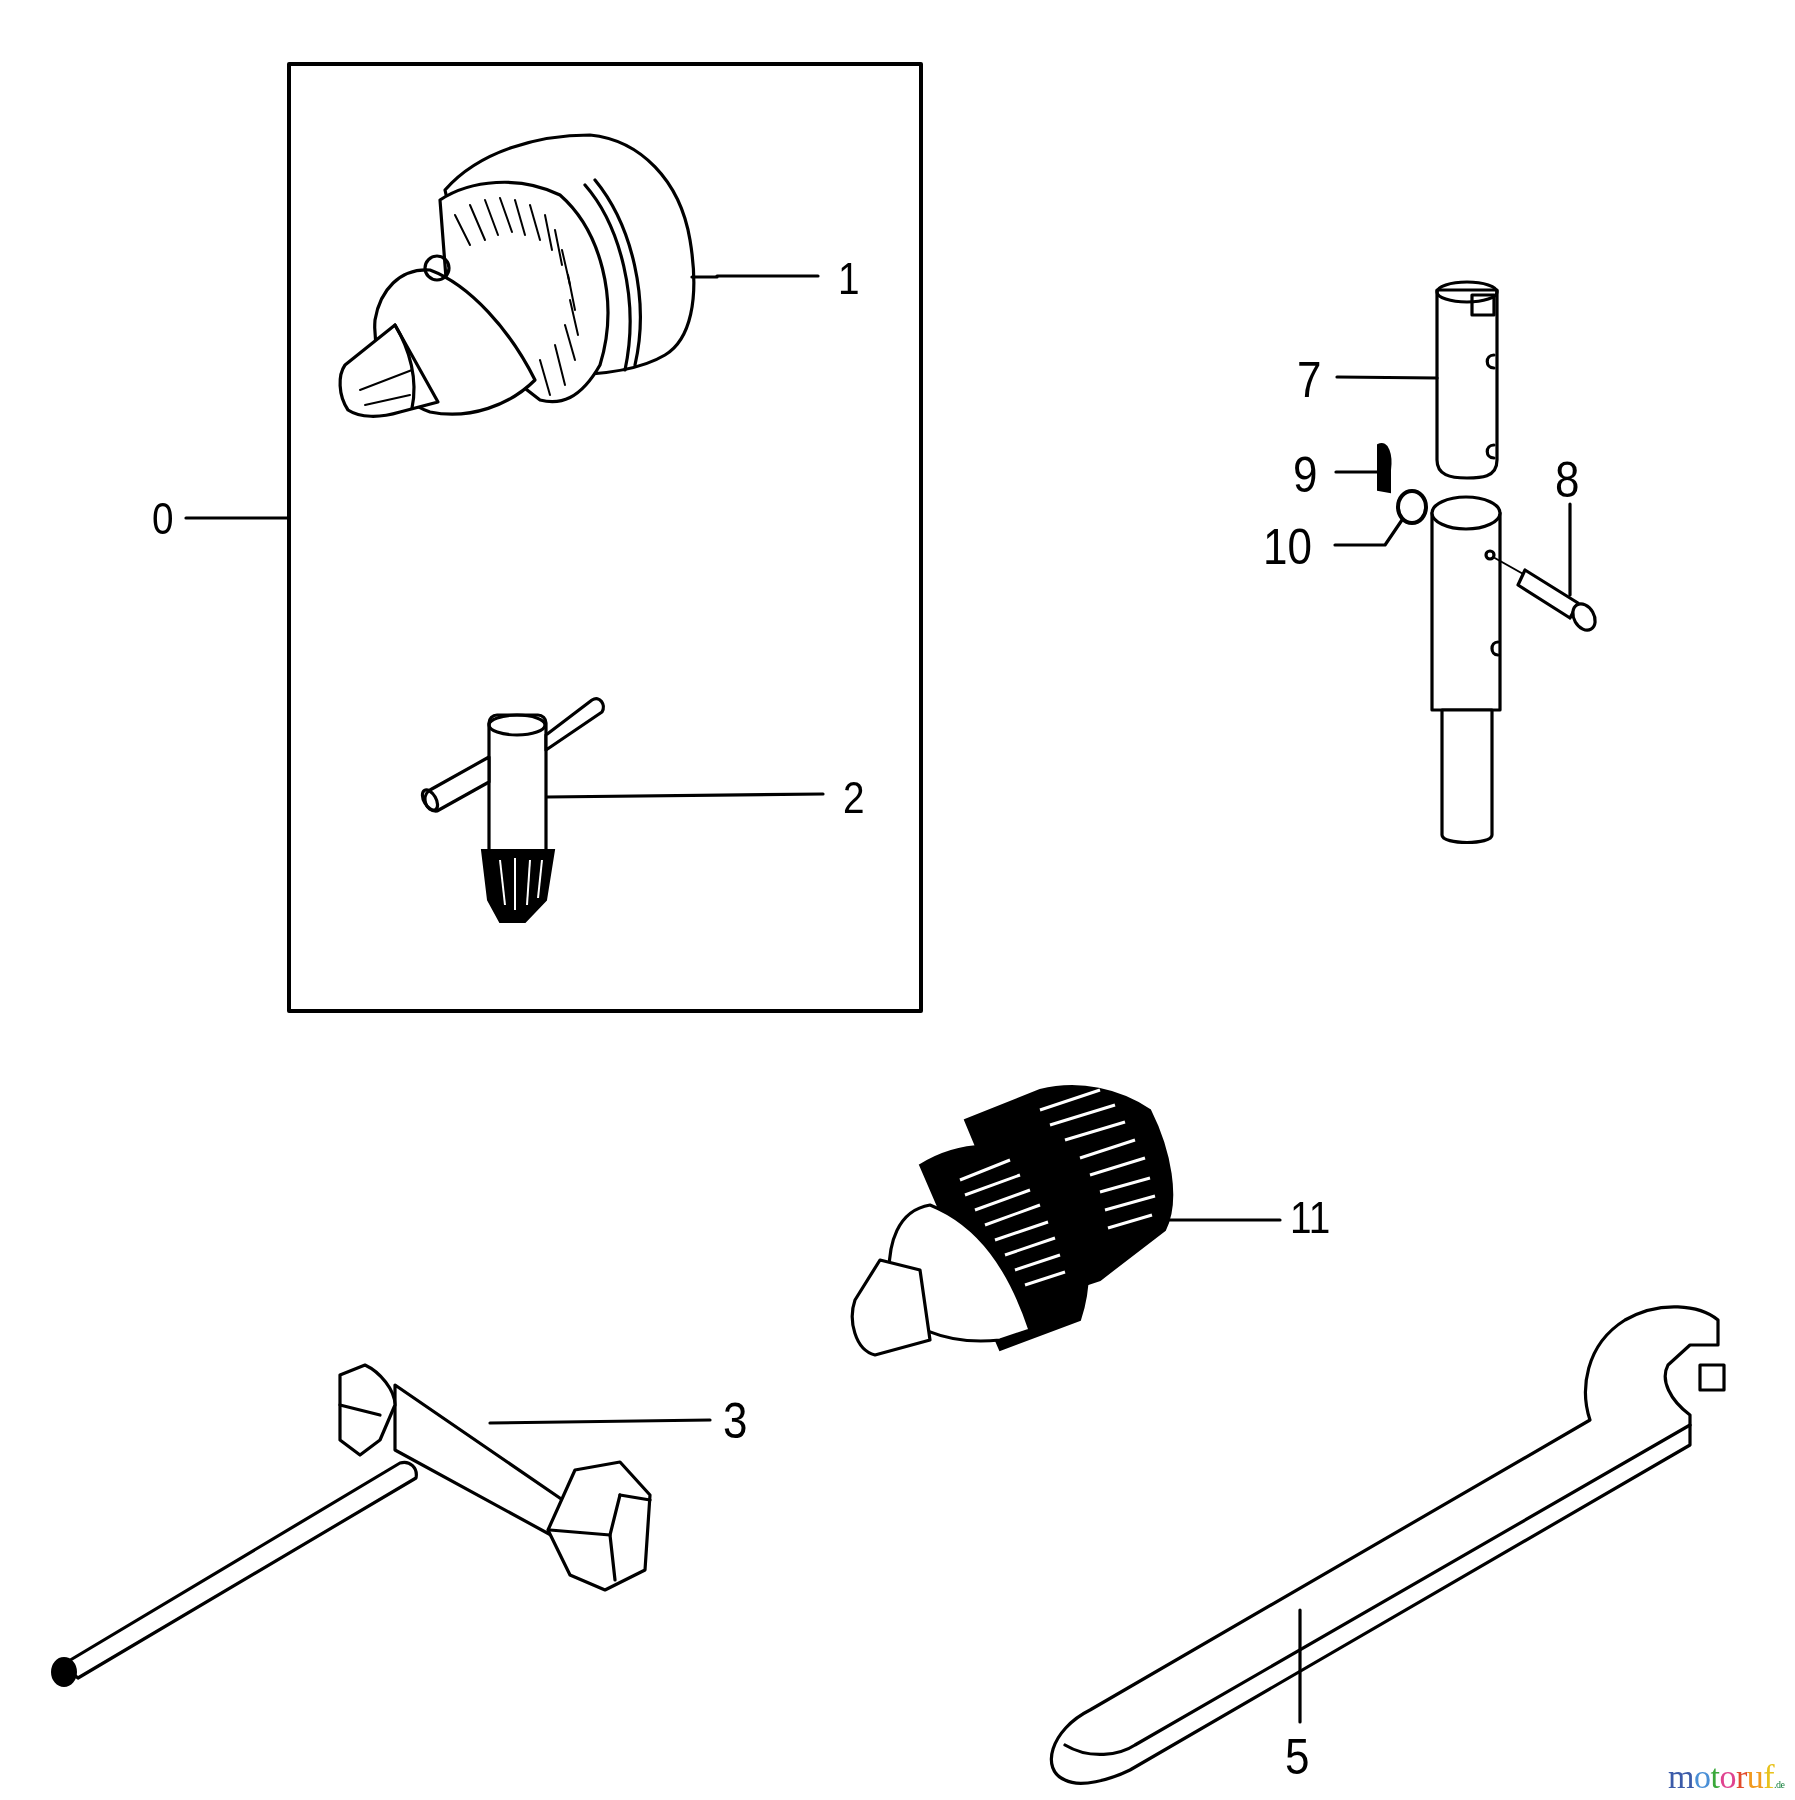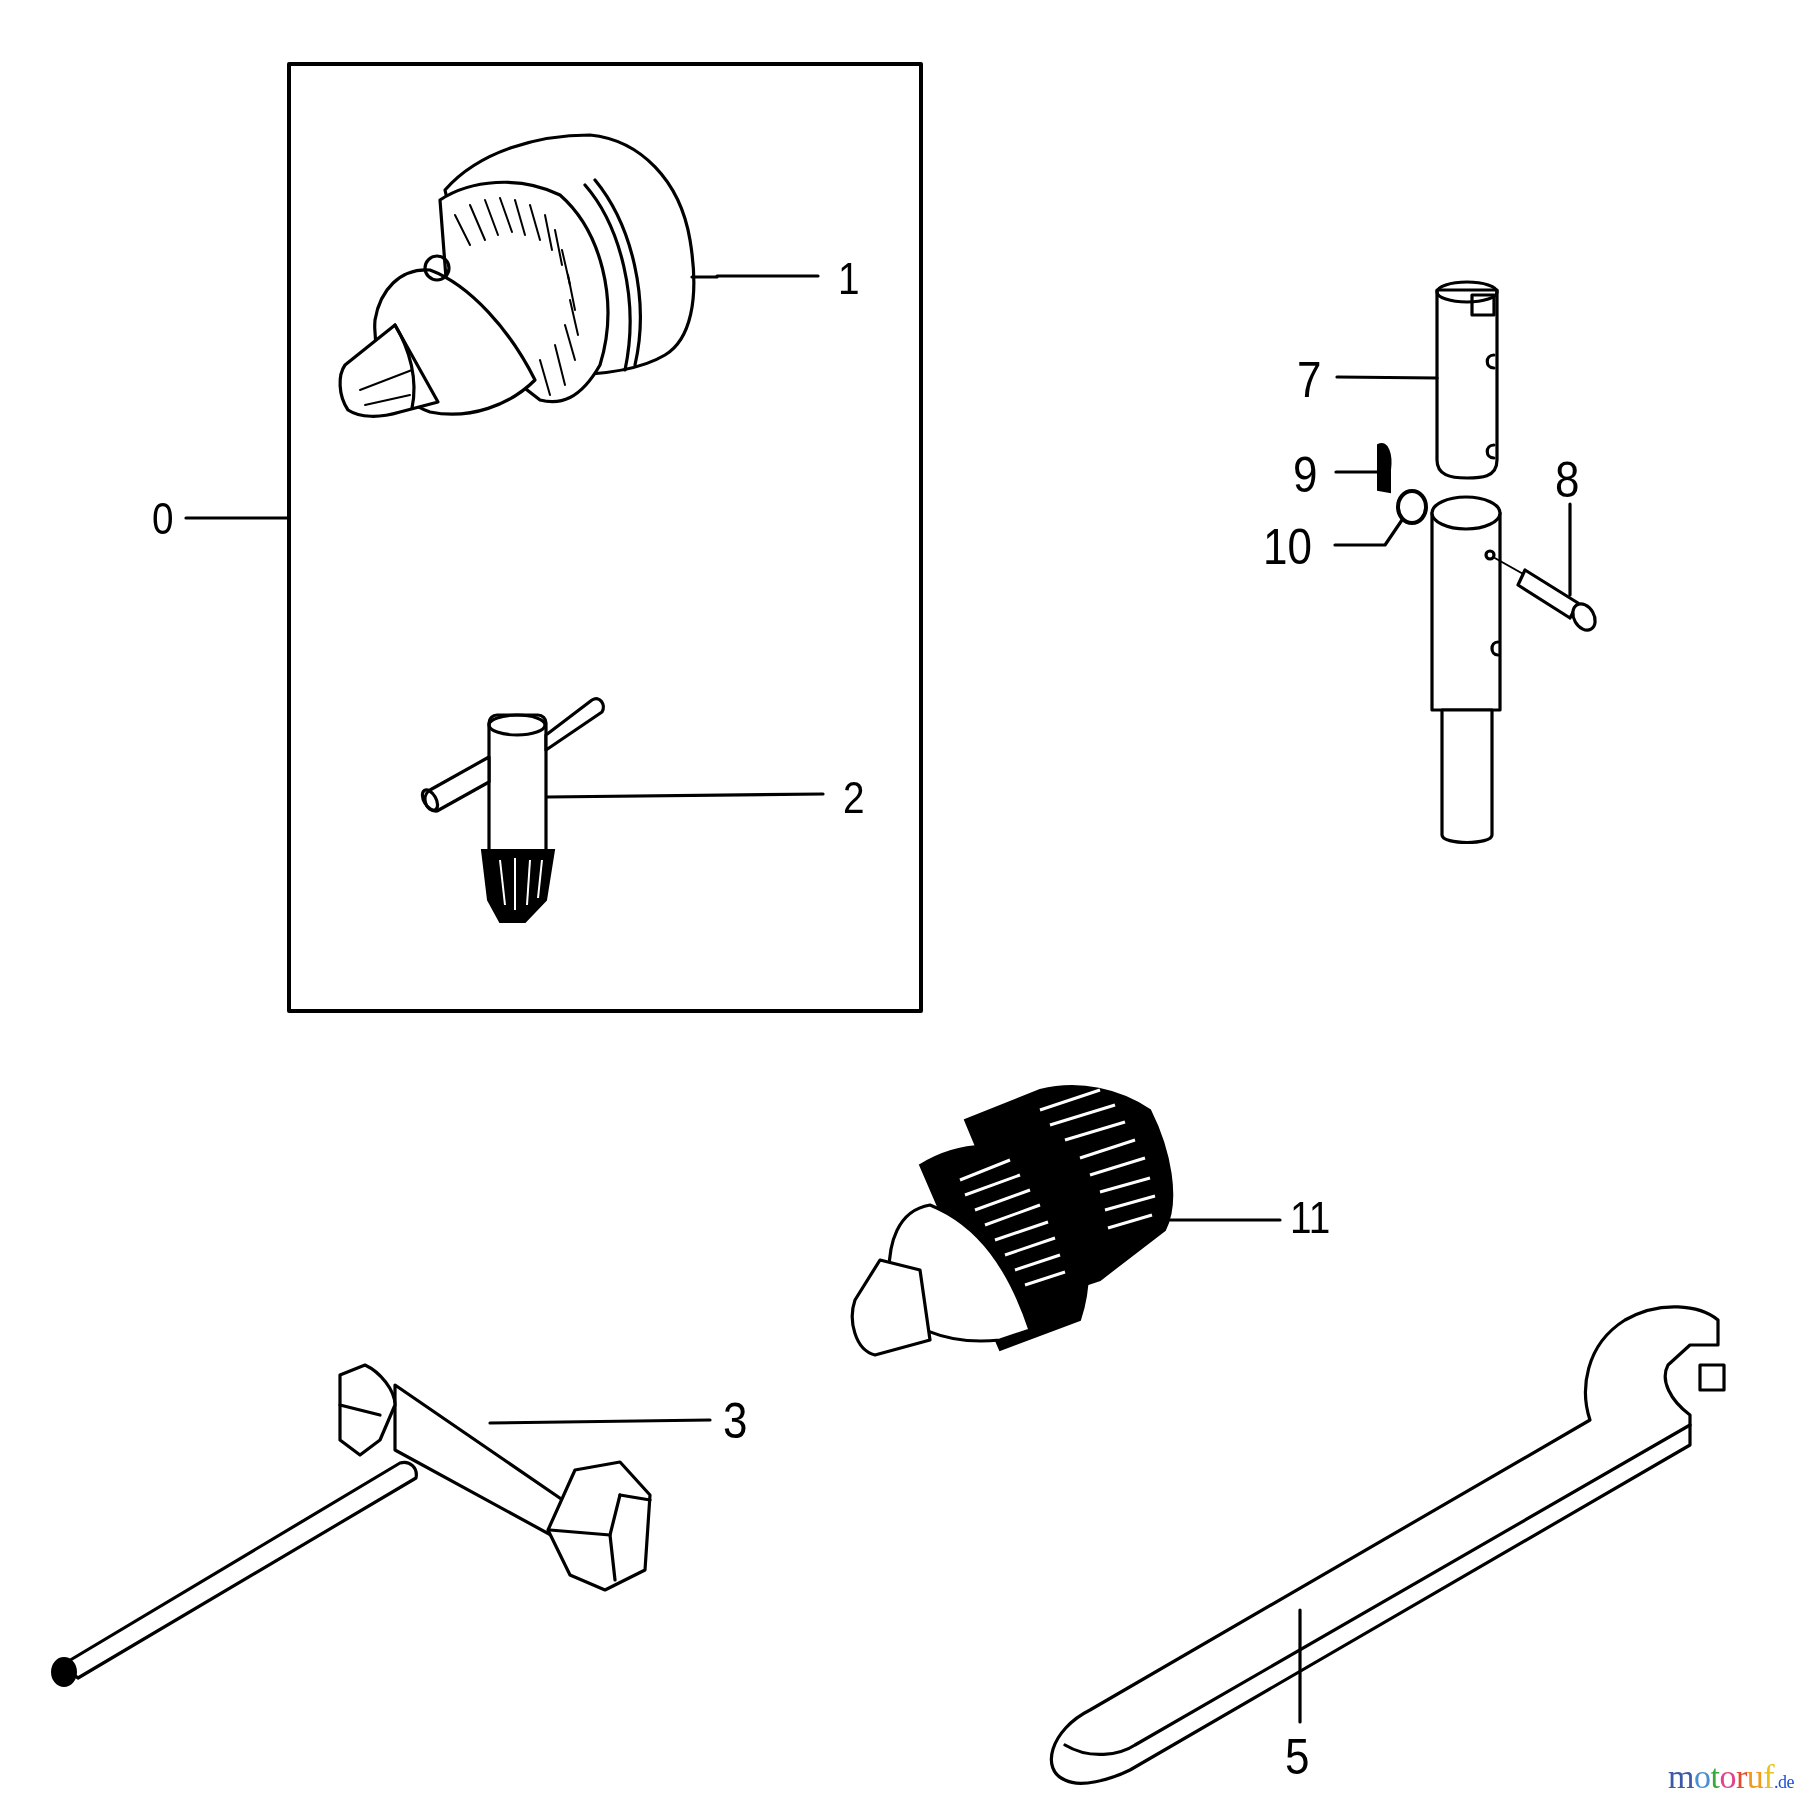--- a/index.html
+++ b/index.html
@@ -8,7 +8,7 @@
   .lbl { position: absolute; font-family: "Liberation Sans", sans-serif; font-size: 44px; color: #000; line-height: 1; transform: scaleX(0.88); transform-origin: left top; }
   .lbl.big { font-size: 50px; }
   .watermark { position: absolute; left: 1668px; top: 1760px; font-family: "Liberation Serif", serif; font-size: 34px; line-height: 1; letter-spacing: -0.5px; }
-  .watermark .tld { font-size: 18px; color: #1d4ed8; }
+  .watermark .tld { font-size: 10px; color: #15803d; }
   svg .ln { fill: none; stroke: #000; stroke-width: 3.2; stroke-linecap: round; stroke-linejoin: round; }
   svg .thin { fill: none; stroke: #000; stroke-width: 2; stroke-linecap: round; }
   svg .fillw { fill: #fff; stroke: #000; stroke-width: 3.2; stroke-linejoin: round; }

